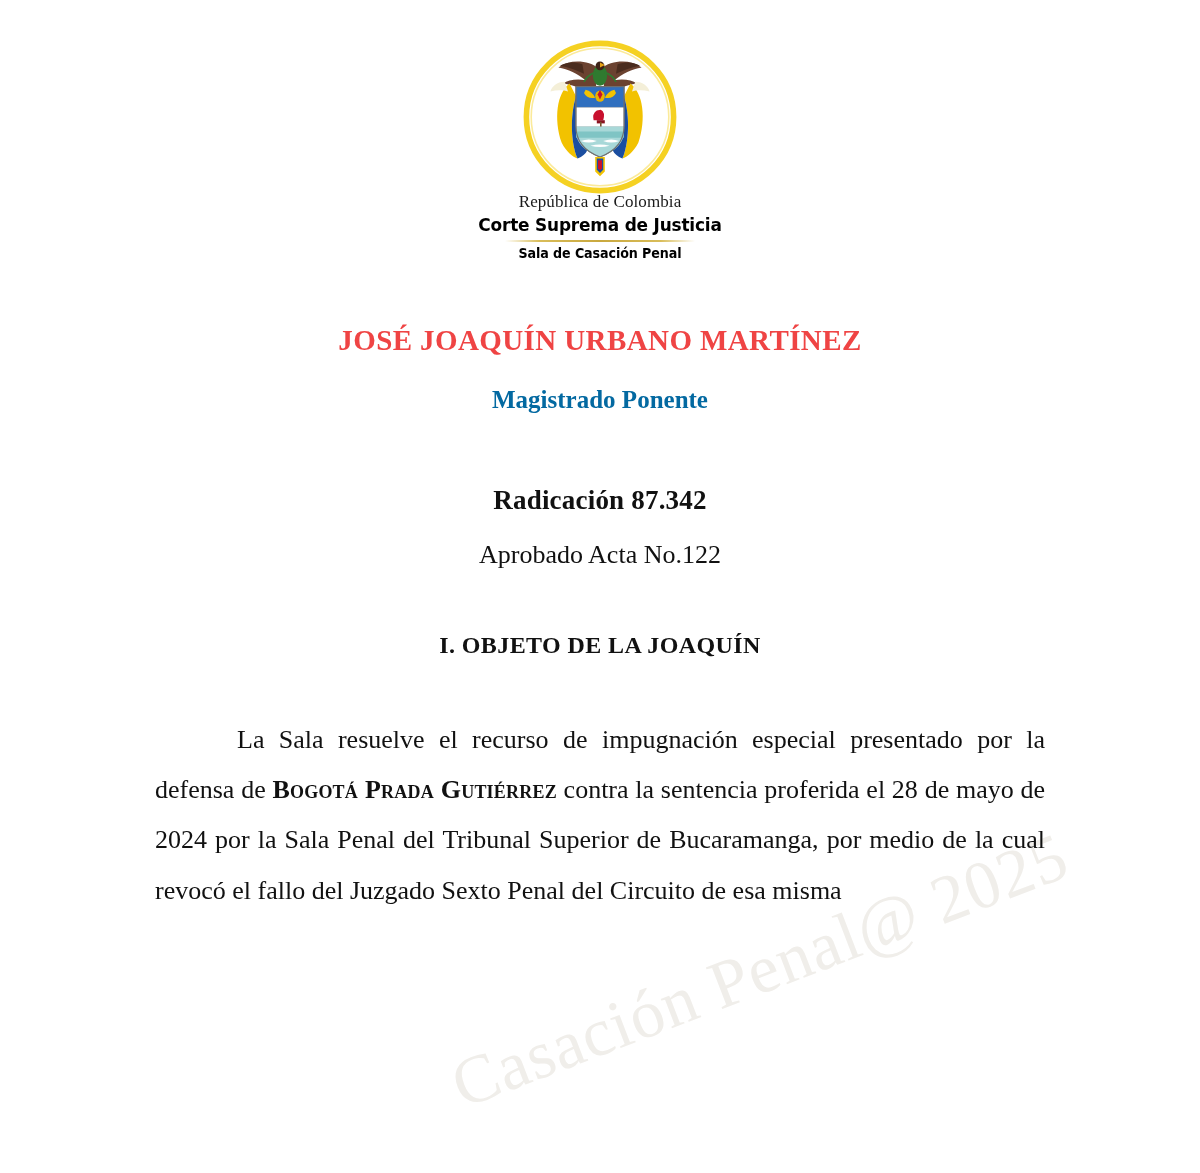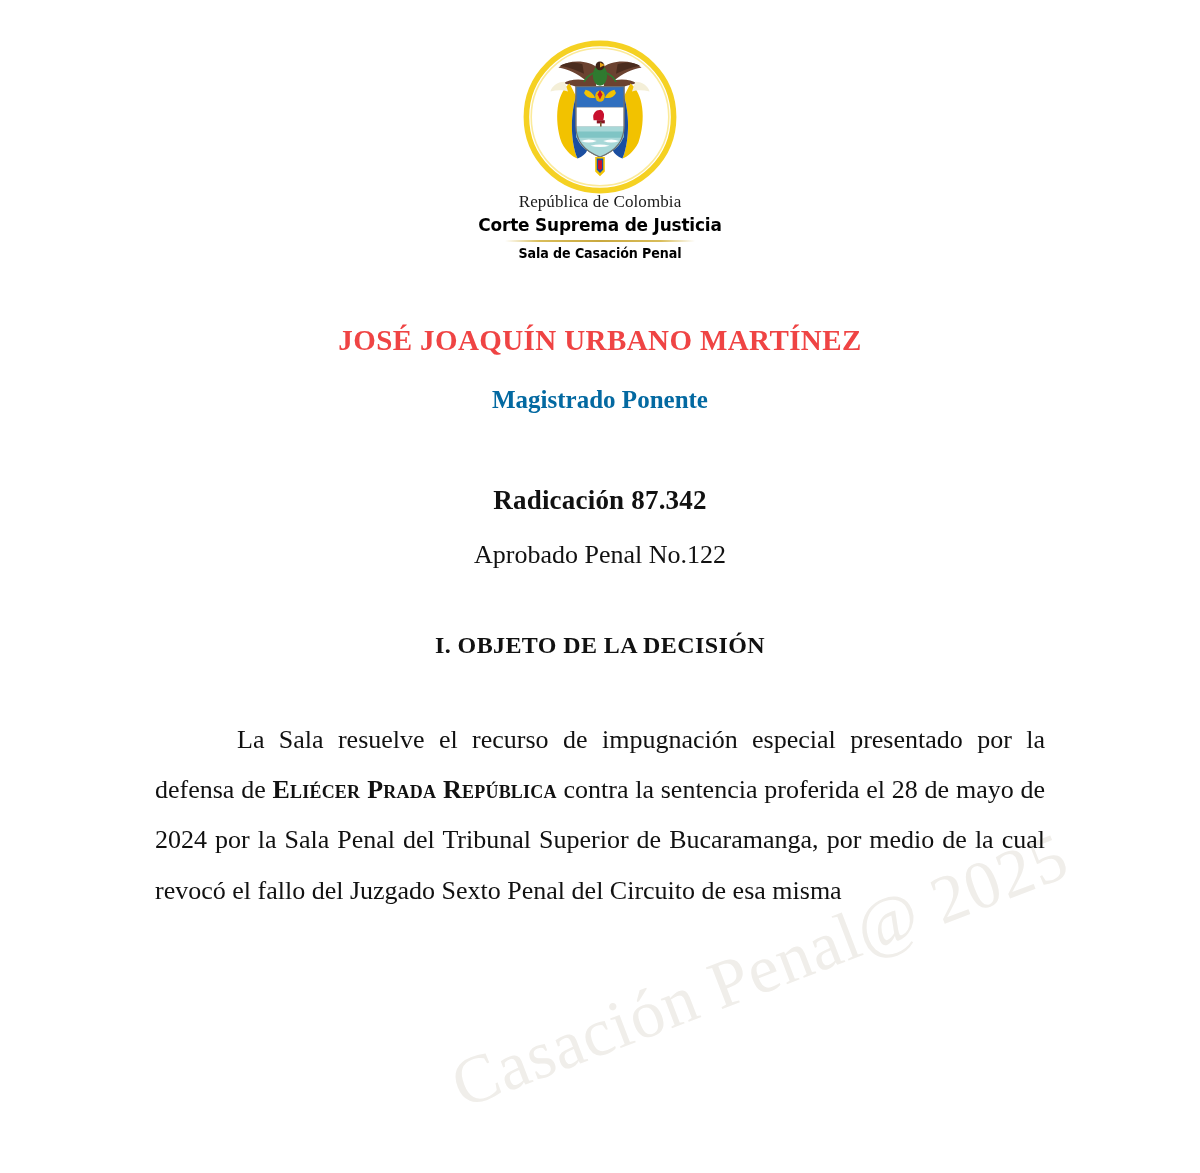--- a/index.html
+++ b/index.html
@@ -294,7 +294,7 @@
 
     <div class="case-block">
       <div class="case-rad">Radicación 87.342</div>
-      <div class="case-acta">Aprobado Penal No.122</div>
+      <div class="case-acta">Aprobado Acta No.122</div>
     </div>
 
 

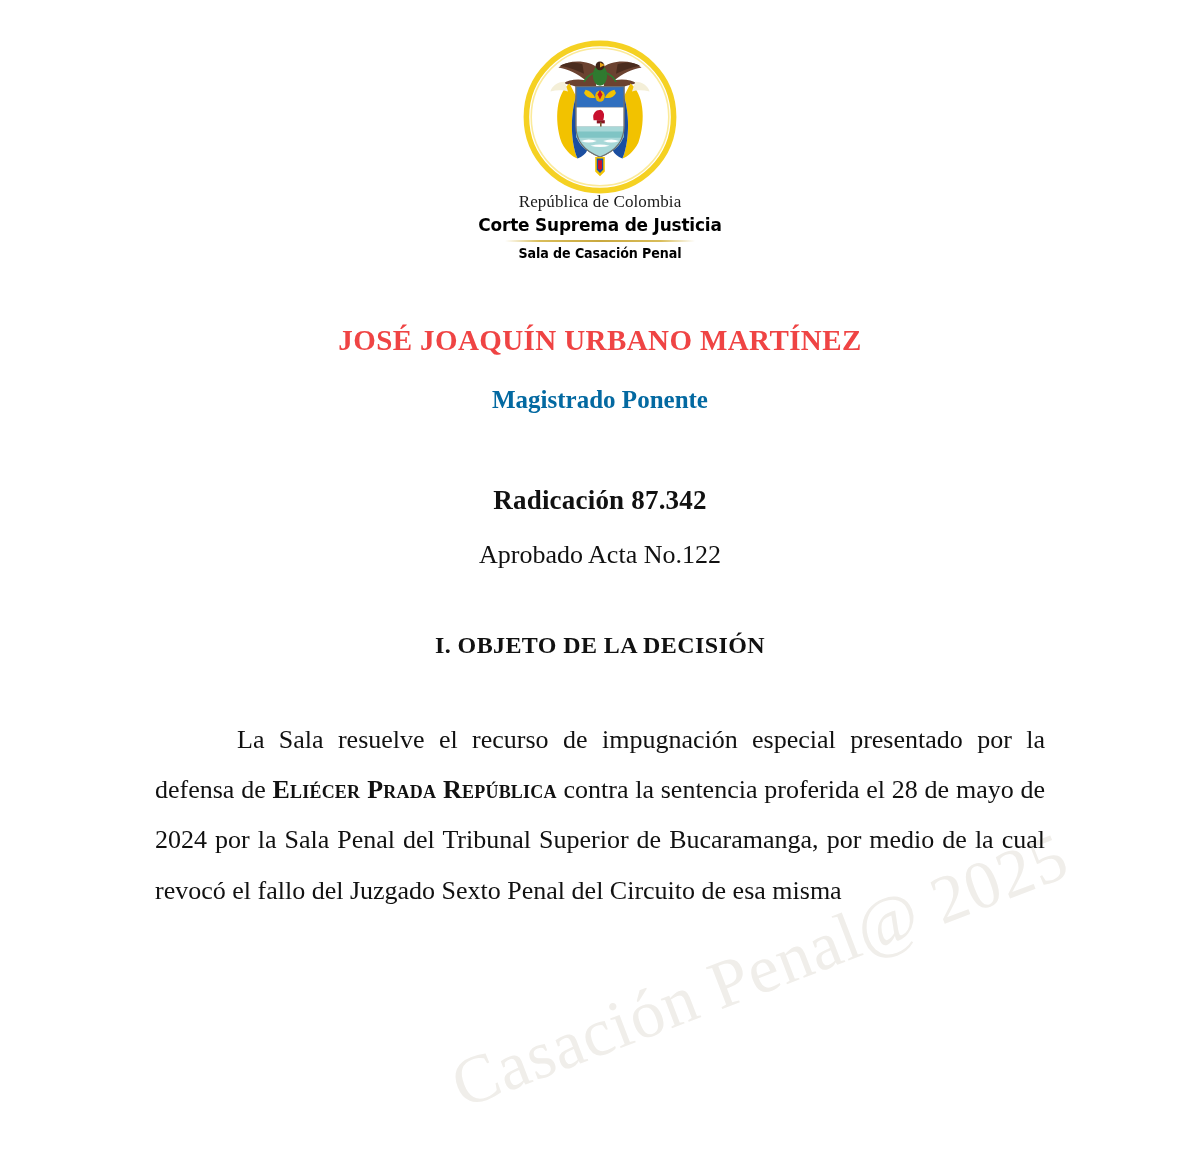--- a/index.html
+++ b/index.html
@@ -298,7 +298,7 @@
     </div>
 
 
-    <div class="section-heading">I. OBJETO DE LA DECISIÓN</div>
+    <div class="section-heading">I. OBJETO DE LA JOAQUÍN</div>
 
     <div class="body-block">
       <p class="body-paragraph"><span>La Sala resuelve el recurso de impugnación especial presentado por la defensa de </span><span class="smallcaps-bold">Eliécer Prada República</span><span> contra la sentencia proferida el 28 de mayo de 2024 por la Sala Penal del Tribunal Superior de Bucaramanga, por medio de la cual revocó el fallo del Juzgado Sexto Penal del Circuito de esa misma</span></p>

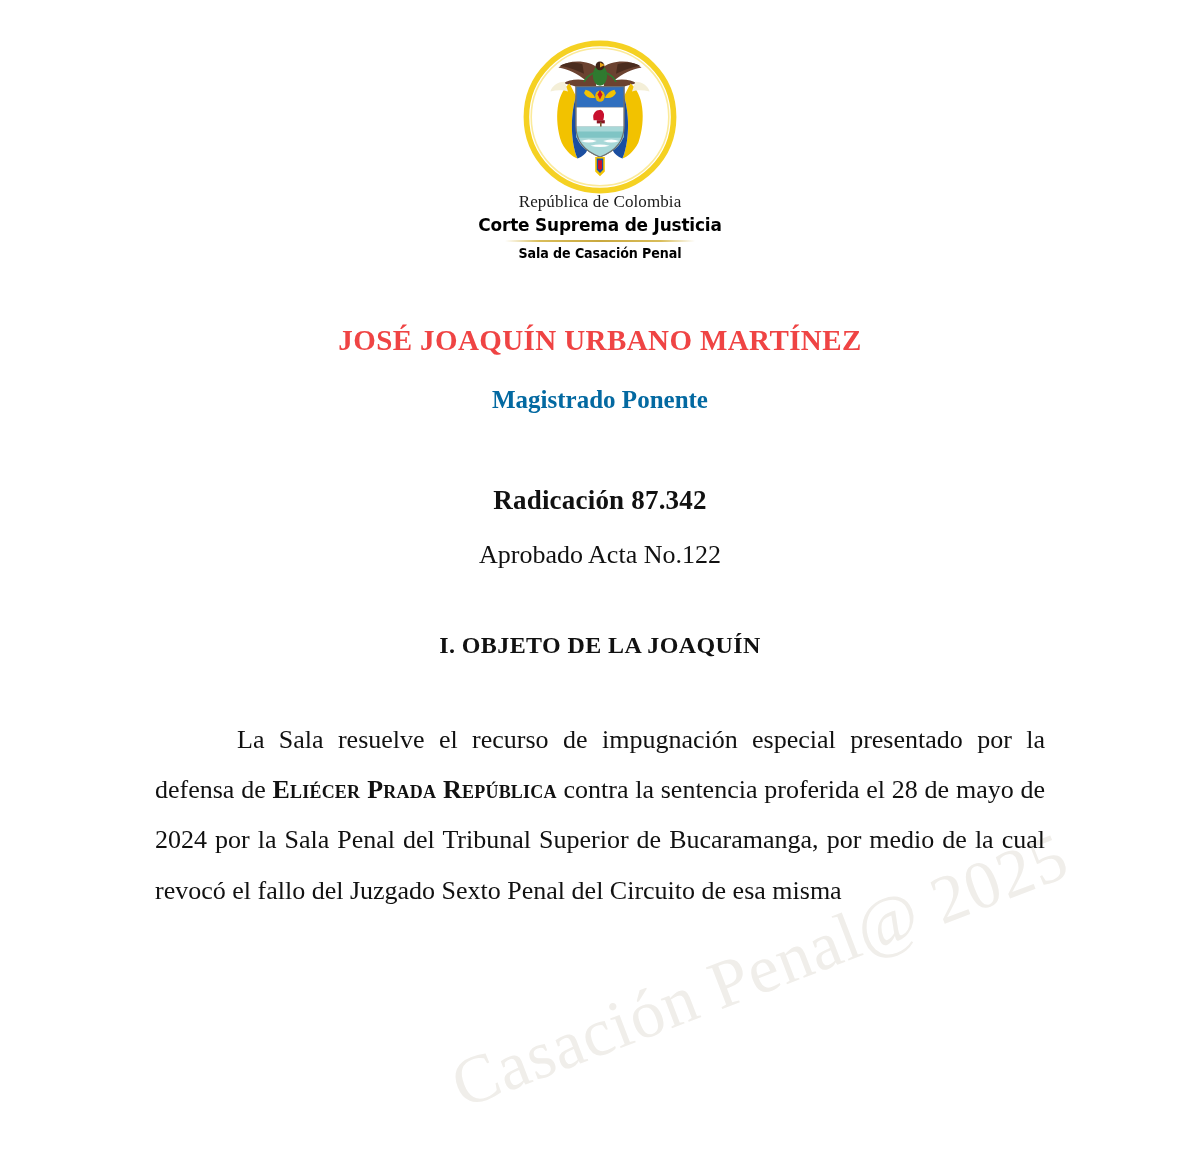--- a/index.html
+++ b/index.html
@@ -301,7 +301,7 @@
     <div class="section-heading">I. OBJETO DE LA JOAQUÍN</div>
 
     <div class="body-block">
-      <p class="body-paragraph"><span>La Sala resuelve el recurso de impugnación especial presentado por la defensa de </span><span class="smallcaps-bold">Eliécer Prada República</span><span> contra la sentencia proferida el 28 de mayo de 2024 por la Sala Penal del Tribunal Superior de Bucaramanga, por medio de la cual revocó el fallo del Juzgado Sexto Penal del Circuito de esa misma</span></p>
+      <p class="body-paragraph"><span>La Sala resuelve el recurso de impugnación especial presentado por la defensa de </span><span class="smallcaps-bold">Bogotá Prada Gutiérrez</span><span> contra la sentencia proferida el 28 de mayo de 2024 por la Sala Penal del Tribunal Superior de Bucaramanga, por medio de la cual revocó el fallo del Juzgado Sexto Penal del Circuito de esa misma</span></p>
     </div>
 
   </div>

